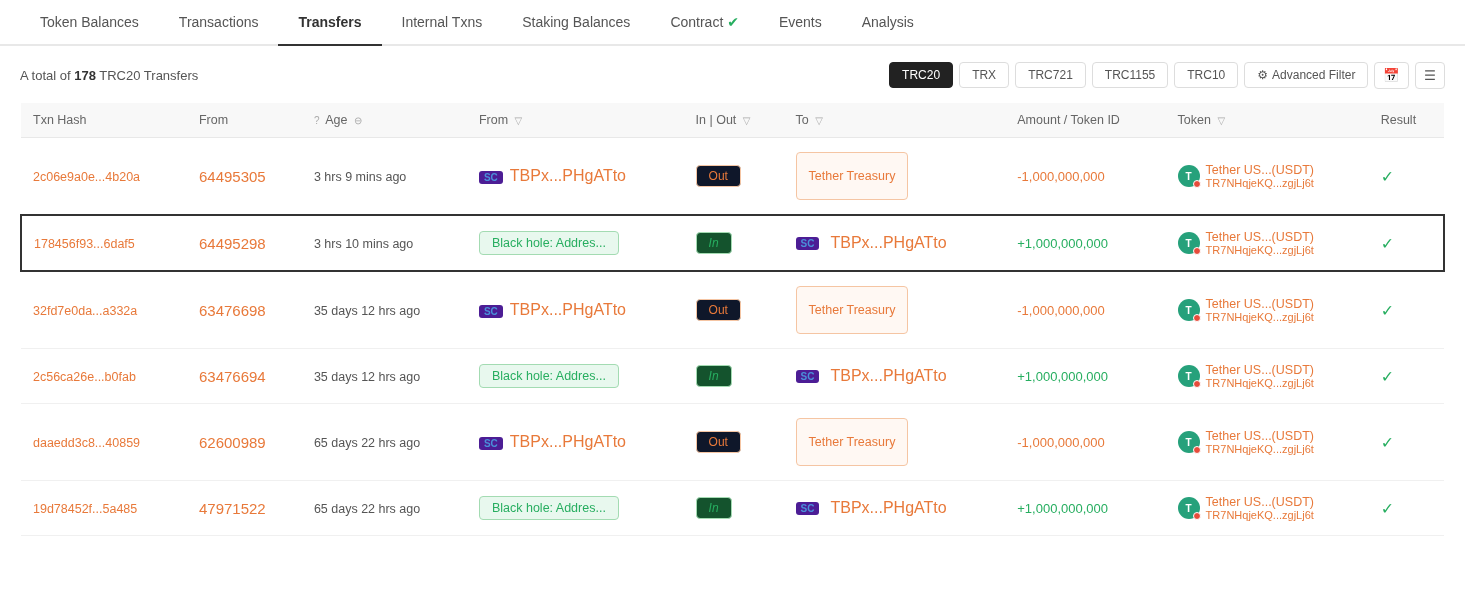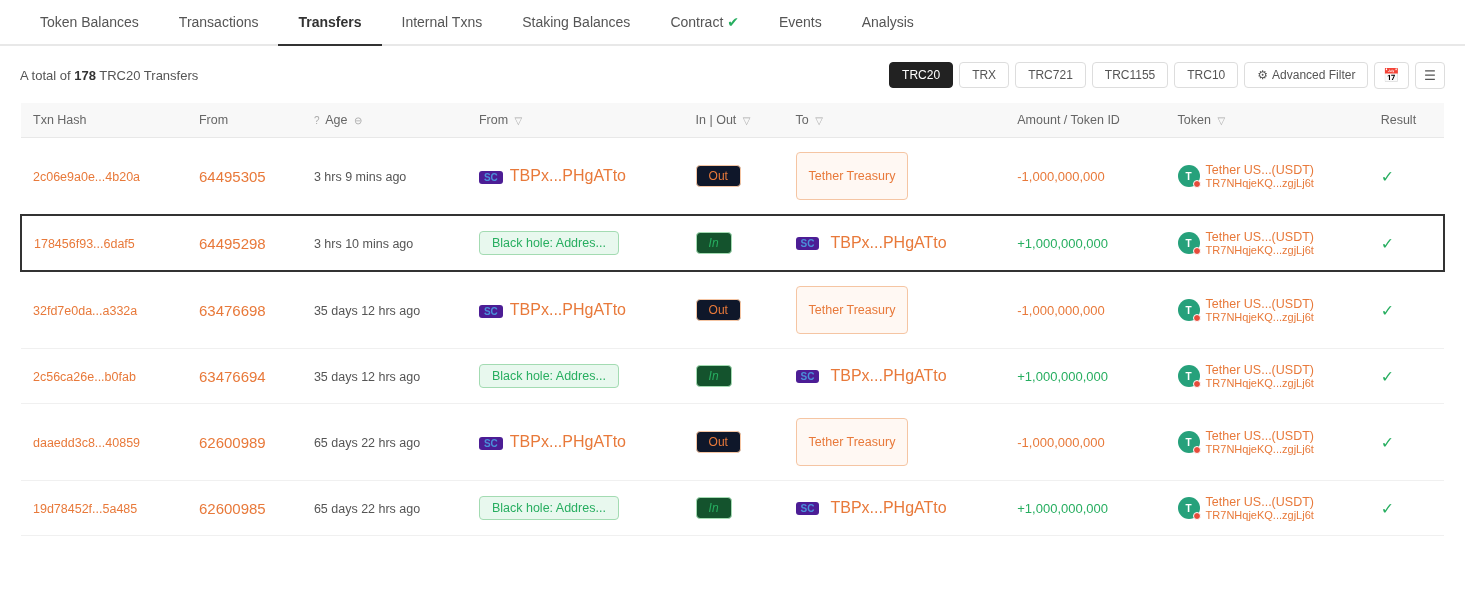--- a/index.html
+++ b/index.html
@@ -366,7 +366,7 @@
         </tr>
         <tr>
           <td><span class="tx-hash">19d78452f...5a485</span></td>
-          <td><span class="block-num">62600985</span></td>
+          <td><span class="block-num">47971522</span></td>
           <td><span class="age-col">65 days 22 hrs ago</span></td>
           <td><span class="to-blackhole">Black hole: Addres...</span></td>
           <td><span class="direction-badge direction-in">In</span></td>

